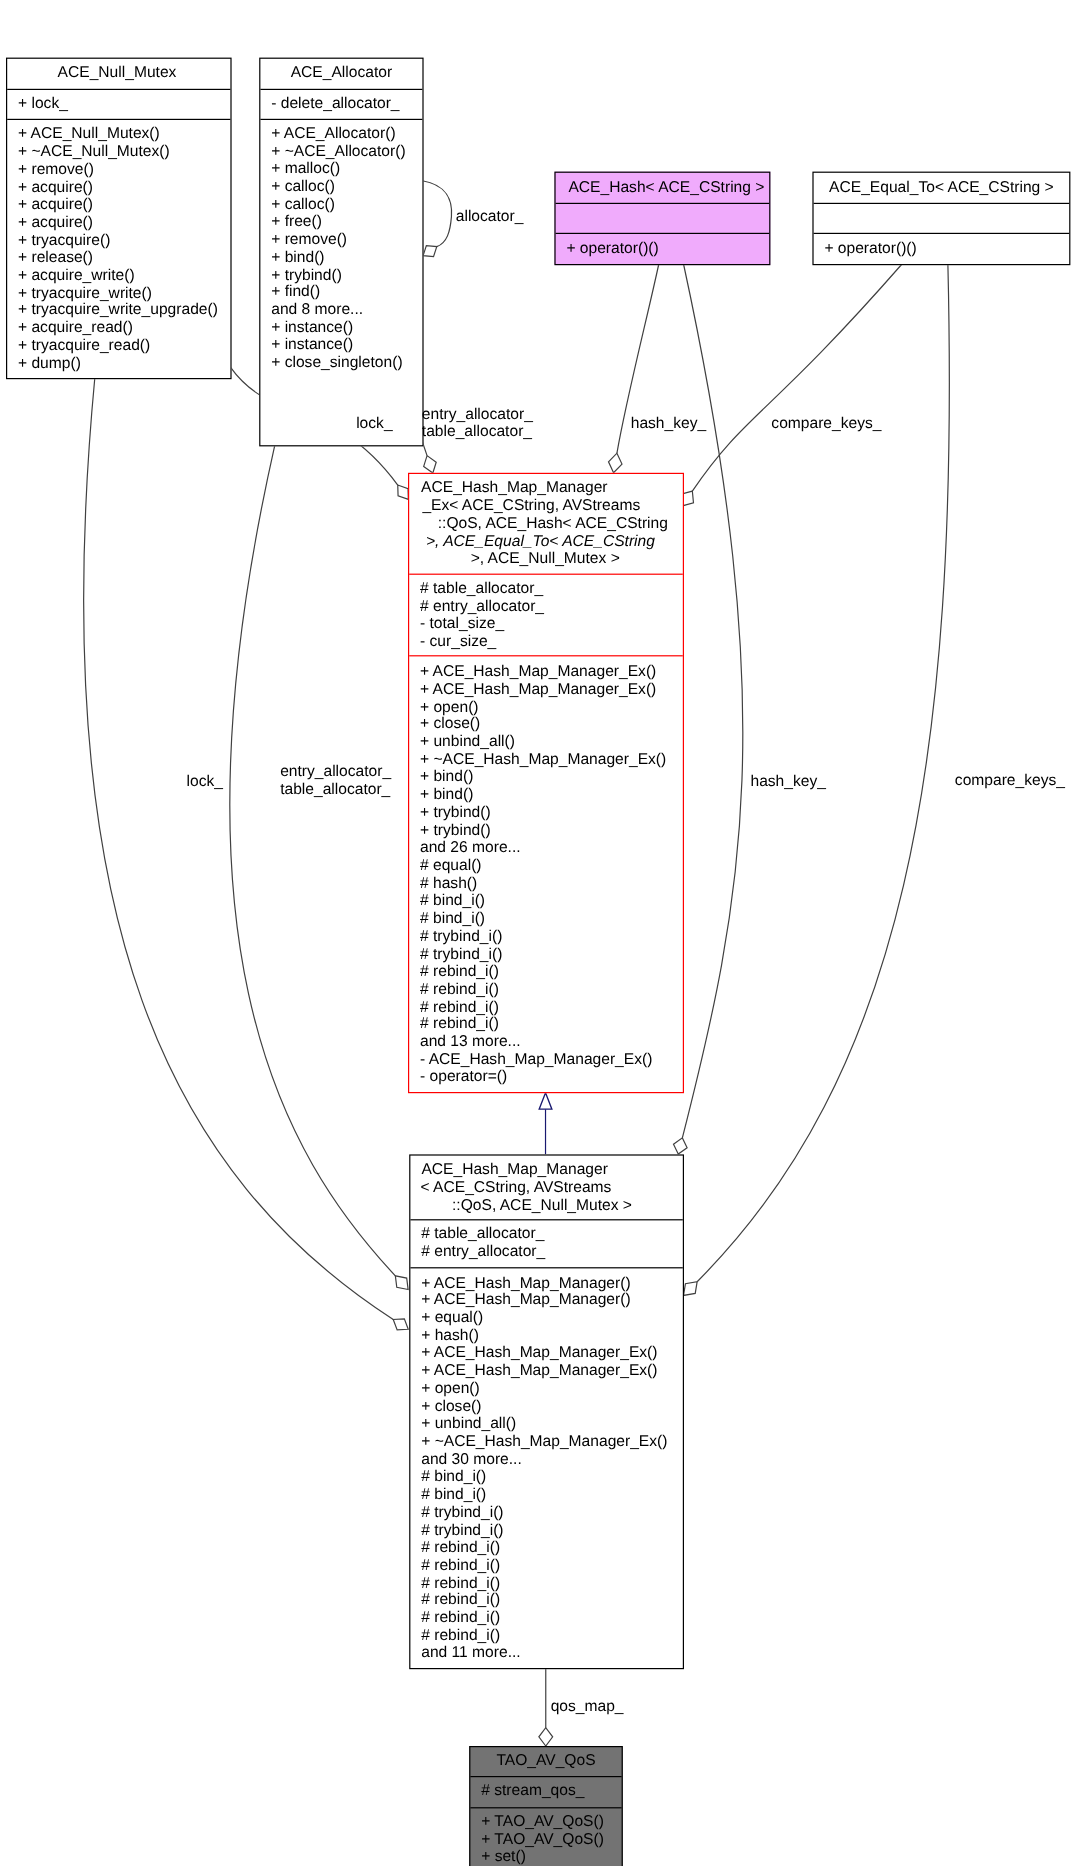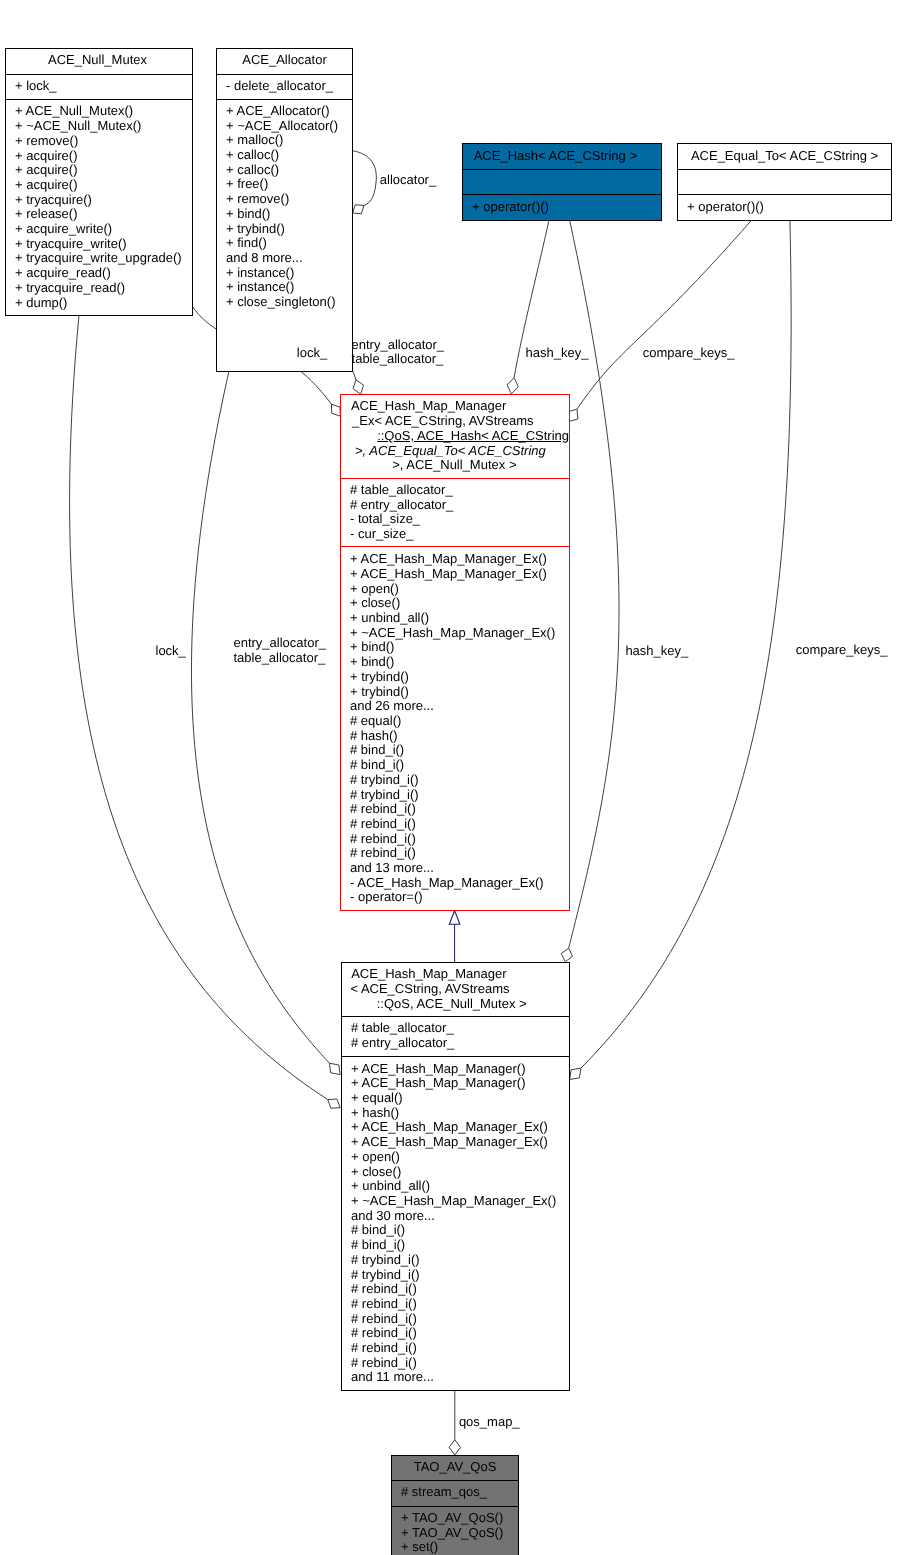--- a/index.html
+++ b/index.html
@@ -123,7 +123,7 @@
 <div class="divider" style="top:24.5px;background:#000000;"></div>
 <div class="divider" style="top:49.7px;background:#000000;"></div>
 </div>
-<div class="nodebox" id="ace-hash-cstring" style="left:462px;top:101px;width:200px;height:78px;border-color:#000000;background:#0369a1;">
+<div class="nodebox" id="ace-hash-cstring" style="left:462px;top:101px;width:180px;height:78px;border-color:#000000;background:#f0abfc;">
 <div class="sec title" style="top:-1px;height:25.8px;">
 <div class="row" style="text-align:left;padding-left:10.7px;">ACE_Hash&lt; ACE_CString &gt;</div>
 </div>

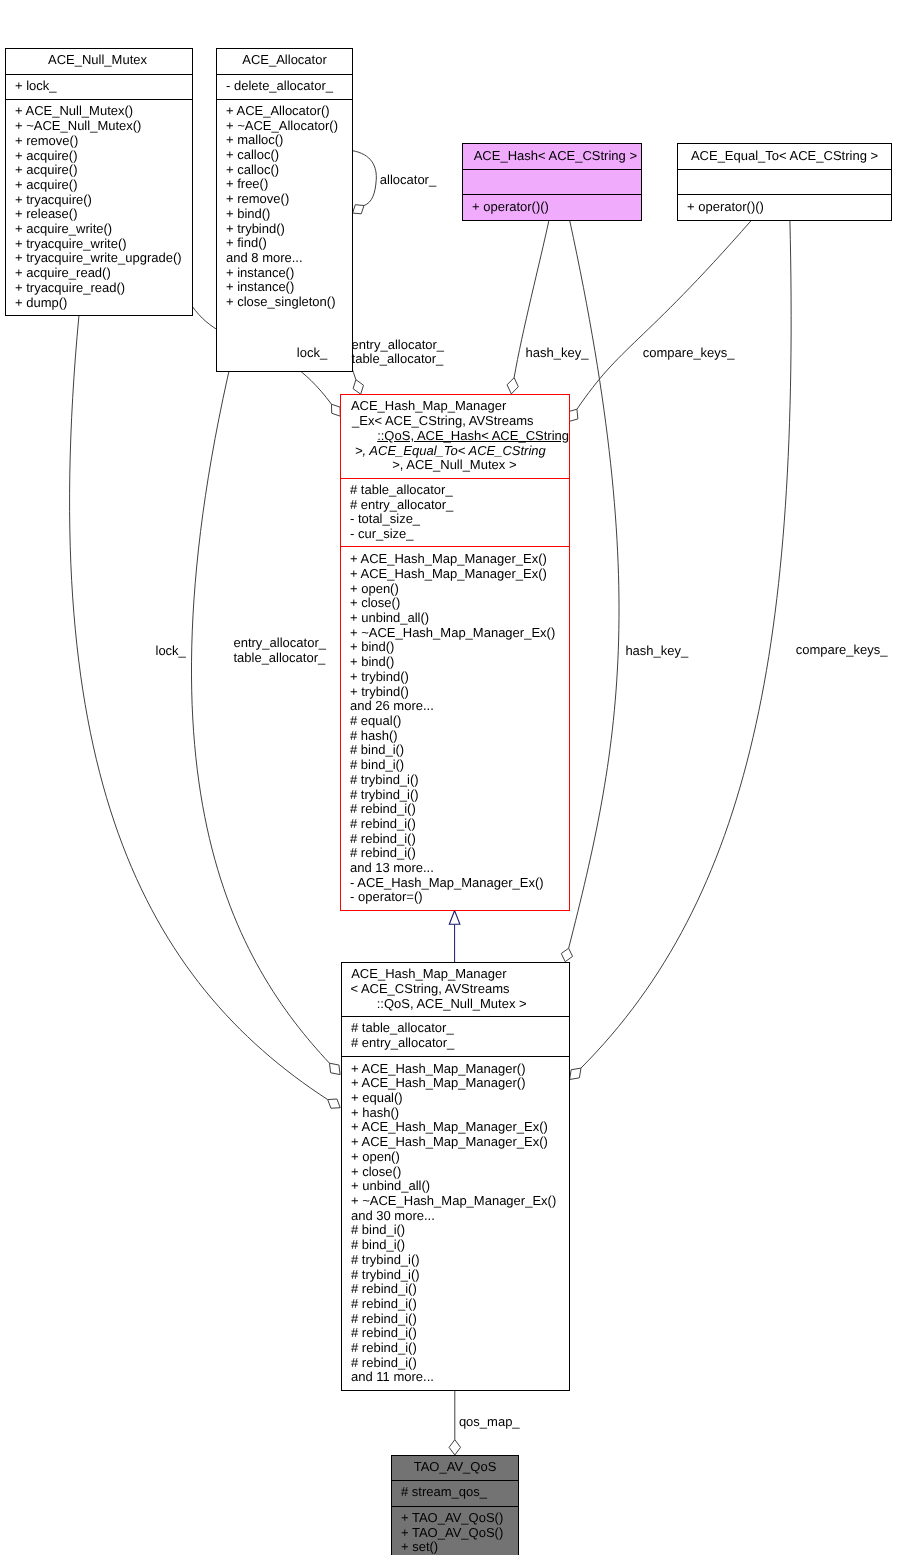--- a/index.html
+++ b/index.html
@@ -151,7 +151,7 @@
 <div class="sec title" style="top:-1px;height:84.3px;">
 <div class="row" style="text-align:left;padding-left:9.9px;">ACE_Hash_Map_Manager</div>
 <div class="row" style="text-align:left;padding-left:11px;">_Ex&lt; ACE_CString, AVStreams</div>
-<div class="row" style="text-align:right;padding-left:11.4px;text-decoration:underline;">::QoS, ACE_Hash&lt; ACE_CString</div>
+<div class="row" style="text-align:center;padding-left:11.4px;">::QoS, ACE_Hash&lt; ACE_CString</div>
 <div class="row" style="text-align:left;padding-left:10.4px;font-style:italic;"> &gt;, ACE_Equal_To&lt; ACE_CString</div>
 <div class="row" style="text-align:left;padding-left:51.2px;">&gt;, ACE_Null_Mutex &gt;</div>
 </div>

